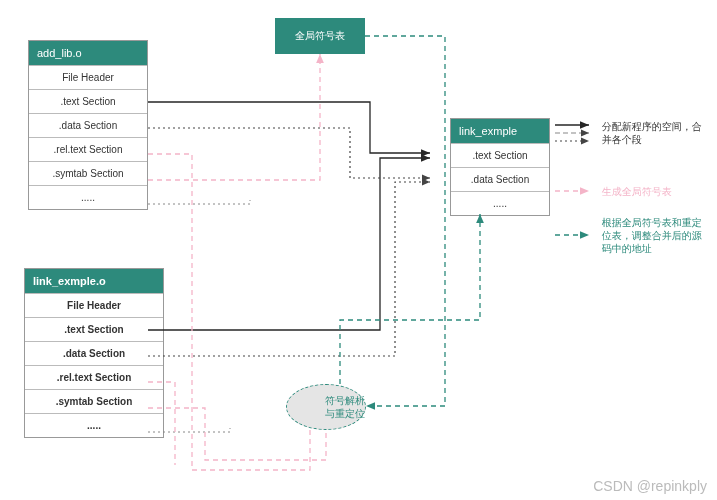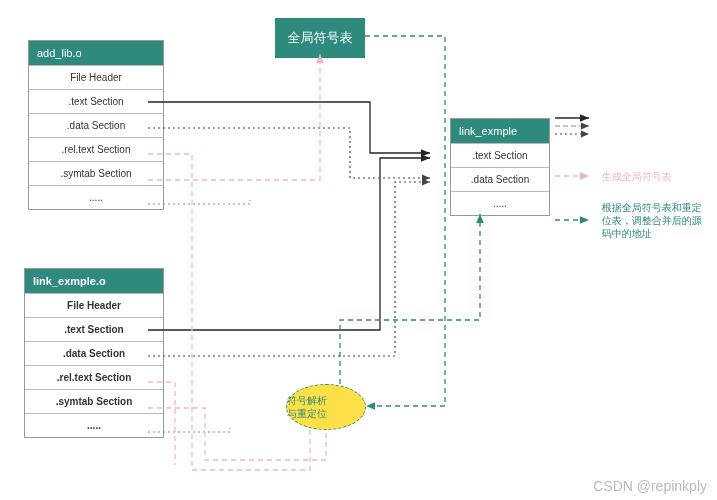--- a/index.html
+++ b/index.html
@@ -31,7 +31,7 @@
     background: #2d8a7c;
     color: #fff;
     border: 1px solid #2d8a7c;
-    font-size: 13px;
+    font-size: 10px;
     text-align: center;
     padding: 10px 0;
     width: 90px;

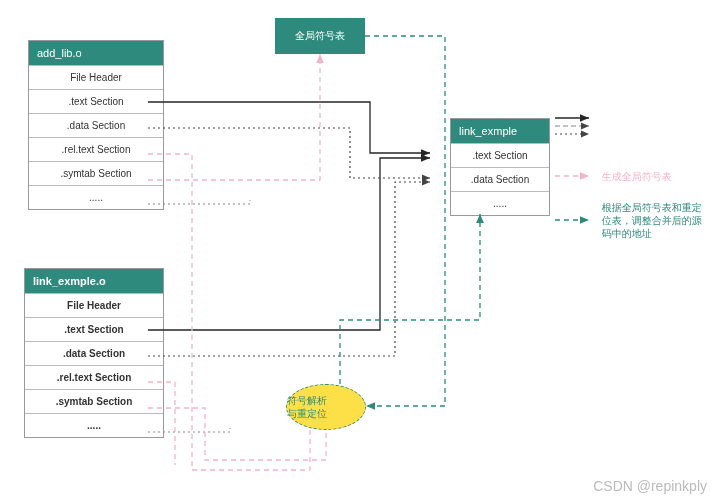--- a/index.html
+++ b/index.html
@@ -96,7 +96,7 @@
 
 <div class="canvas">
 
-  <div class="box" style="left:28px; top:40px; width:136px;">
+  <div class="box" style="left:28px; top:40px; width:120px;">
     <div class="header">add_lib.o</div>
     <div class="row">File Header</div>
     <div class="row">.text Section</div>

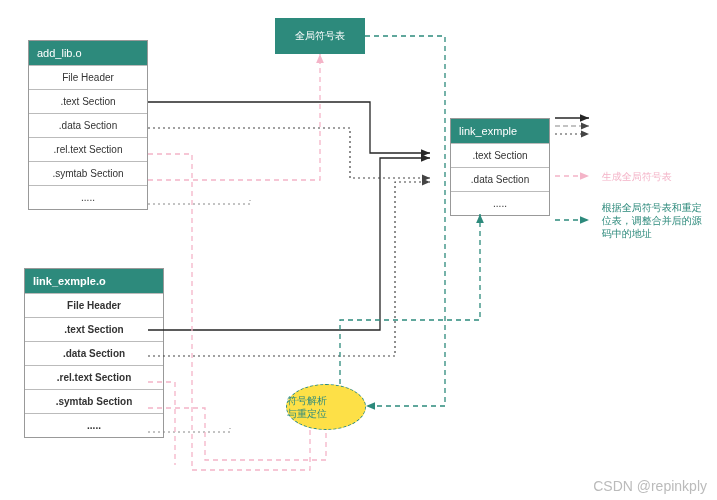--- a/index.html
+++ b/index.html
@@ -178,6 +178,7 @@
           <line x1="0" y1="20" x2="34" y2="20" stroke="#444" stroke-width="1.2" stroke-dasharray="2,3" marker-end="url(#arrow-black-dot)"></line>
         </svg>
       </span>
+      <span class="txt">分配新程序的空间，合并各个段</span>
     </div>
     <div class="entry" style="margin-top:39px;">
       <span class="arrow-line">

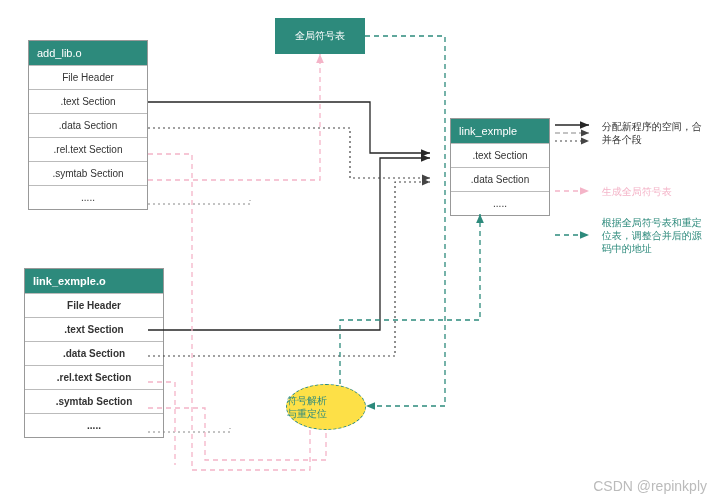--- a/index.html
+++ b/index.html
@@ -43,12 +43,12 @@
     height: 46px;
     border: 1px dashed #2d8a7c;
     border-radius: 50%;
-    background: #fde047;
+    background: #e5e5e5;
     font-size: 10px;
     color: #2d8a7c;
     display: flex;
     align-items: center;
-    justify-content: flex-start;
+    justify-content: flex-end;
     text-align: center;
     line-height: 1.3;
   }

